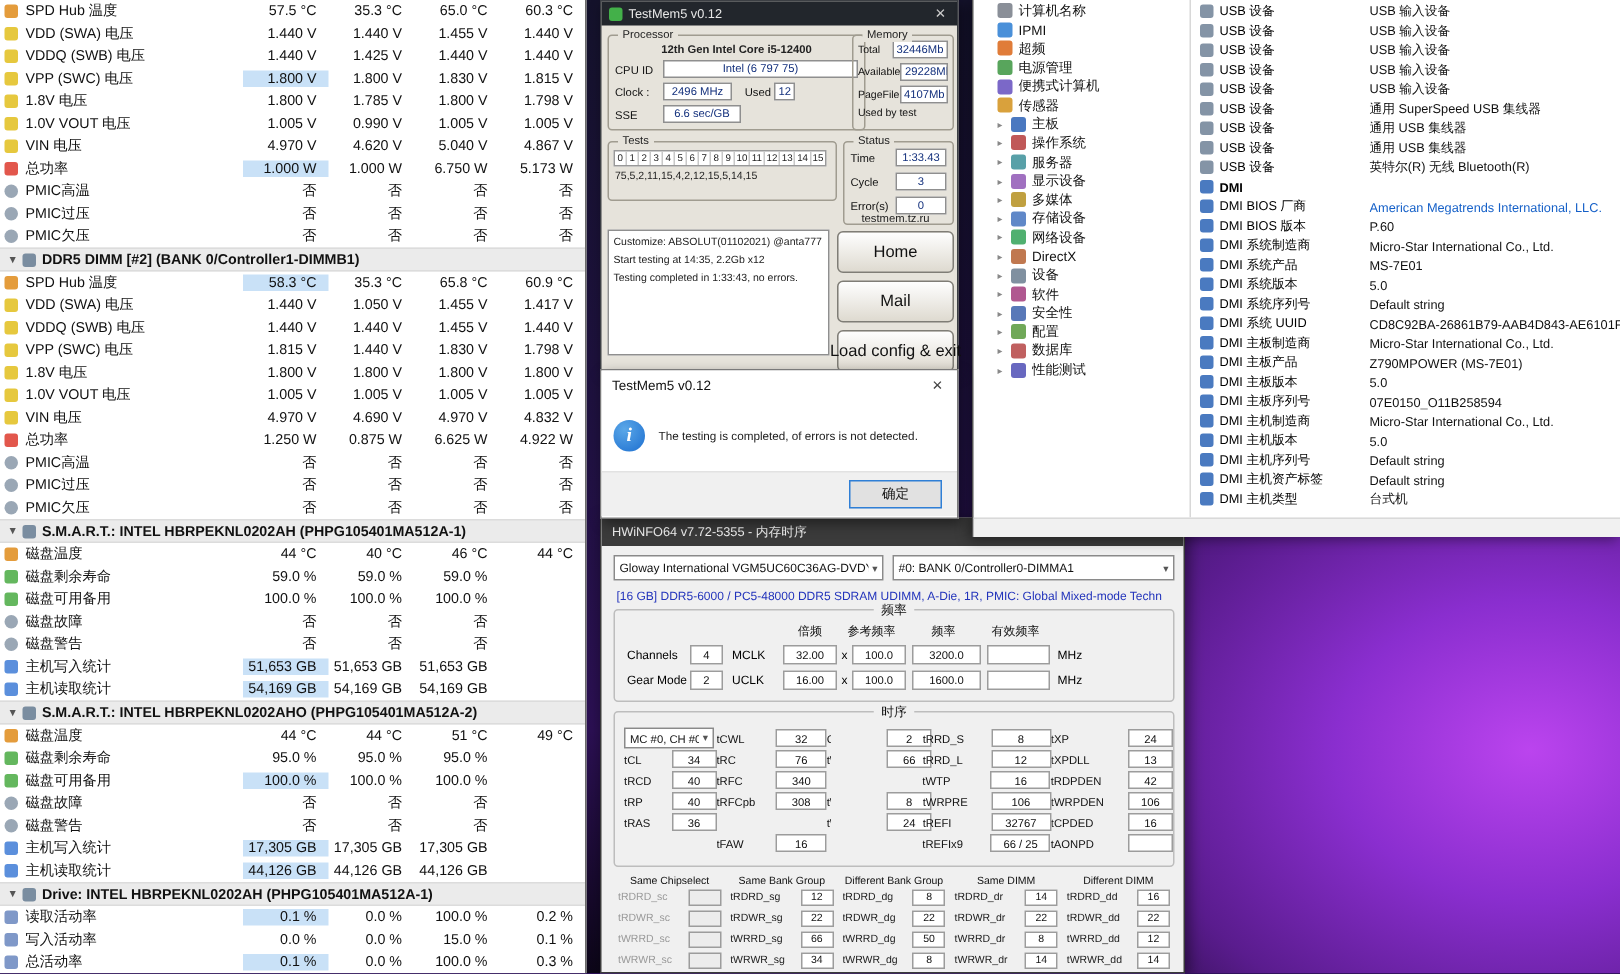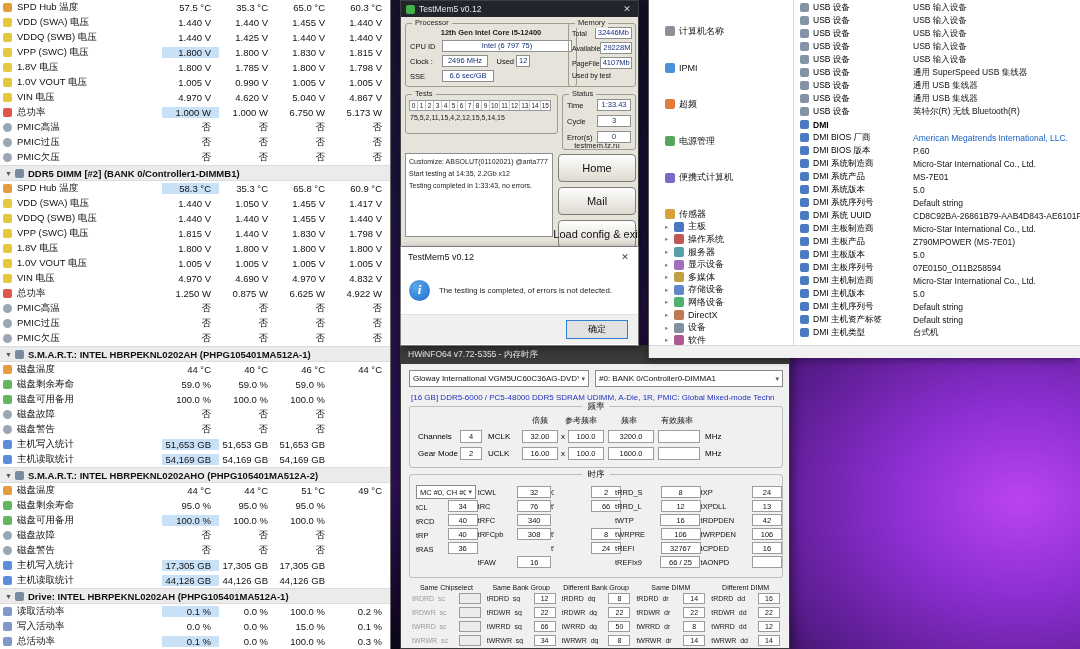--- a/index.html
+++ b/index.html
@@ -68,7 +68,7 @@
   .aida-win{position:absolute;left:648px;top:0;width:432px;height:358px;z-index:5;background:#fff;border-left:1px solid #555;box-shadow:-2px 2px 8px rgba(0,0,0,.4);overflow:hidden;}
   .aida-tree{position:absolute;left:0;top:0;width:145px;bottom:13px;border-right:1px solid #d8d8d8;overflow:hidden;padding-top:1px;}
   .t-item{display:flex;align-items:center;height:12.6px;padding-left:16px;font-size:9px;color:#111;white-space:nowrap;}
-  .t-item.t-child{margin-top:24px;}
+  .t-item.t-child{}
   .t-exp{width:9px;font-size:6.5px;color:#888;flex:none;}
   .t-ic{width:10px;height:10px;border-radius:2px;margin-right:4px;flex:none;}
   .t-label{overflow:hidden;}

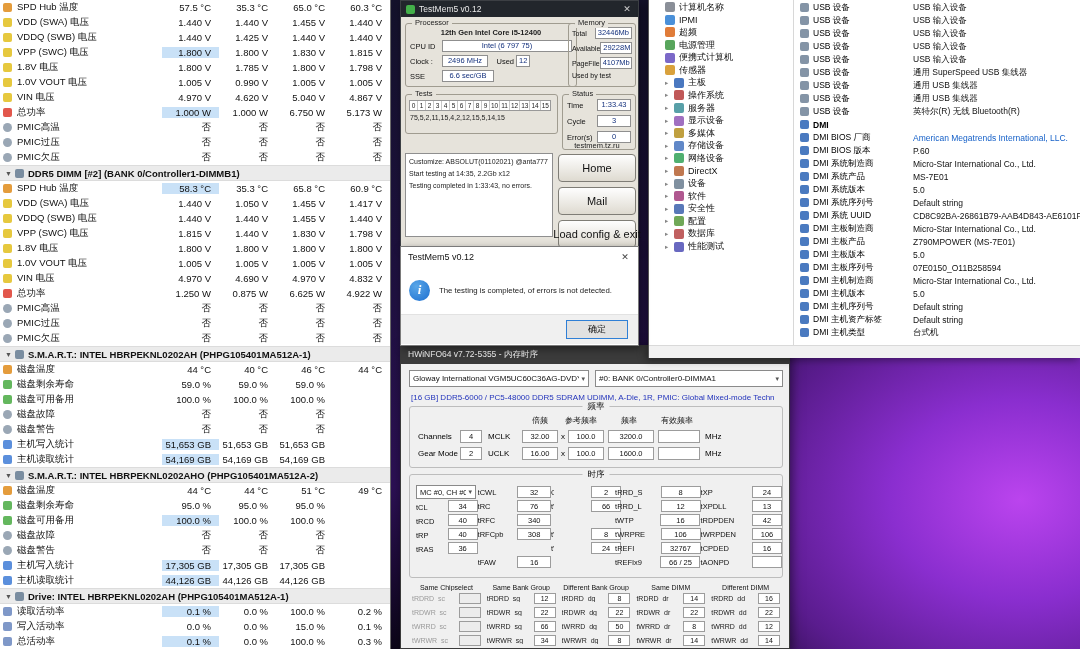--- a/index.html
+++ b/index.html
@@ -120,7 +120,7 @@
   .tg{margin-top:10px;}
   .tg-row{display:flex;align-items:center;height:14px;padding-left:6px;}
   .tg-cell{display:flex;align-items:center;}
-  .tg-c0{width:62px;align-items:flex-end;}.tg-c1{width:74px;}.tg-c2{width:64px;gap:37px;}.tg-c3{width:86px;}.tg-c4{width:82px;}
+  .tg-c0{width:62px;}.tg-c1{width:74px;}.tg-c2{width:64px;gap:37px;}.tg-c3{width:86px;}.tg-c4{width:82px;}
   .tg-label{flex:1;font-size:7.5px;color:#111;padding-right:3px;white-space:nowrap;overflow:hidden;}
   .tg-box{width:30px;flex:none;height:12px;}
   .tg-c1 .tg-box{width:34px;}

